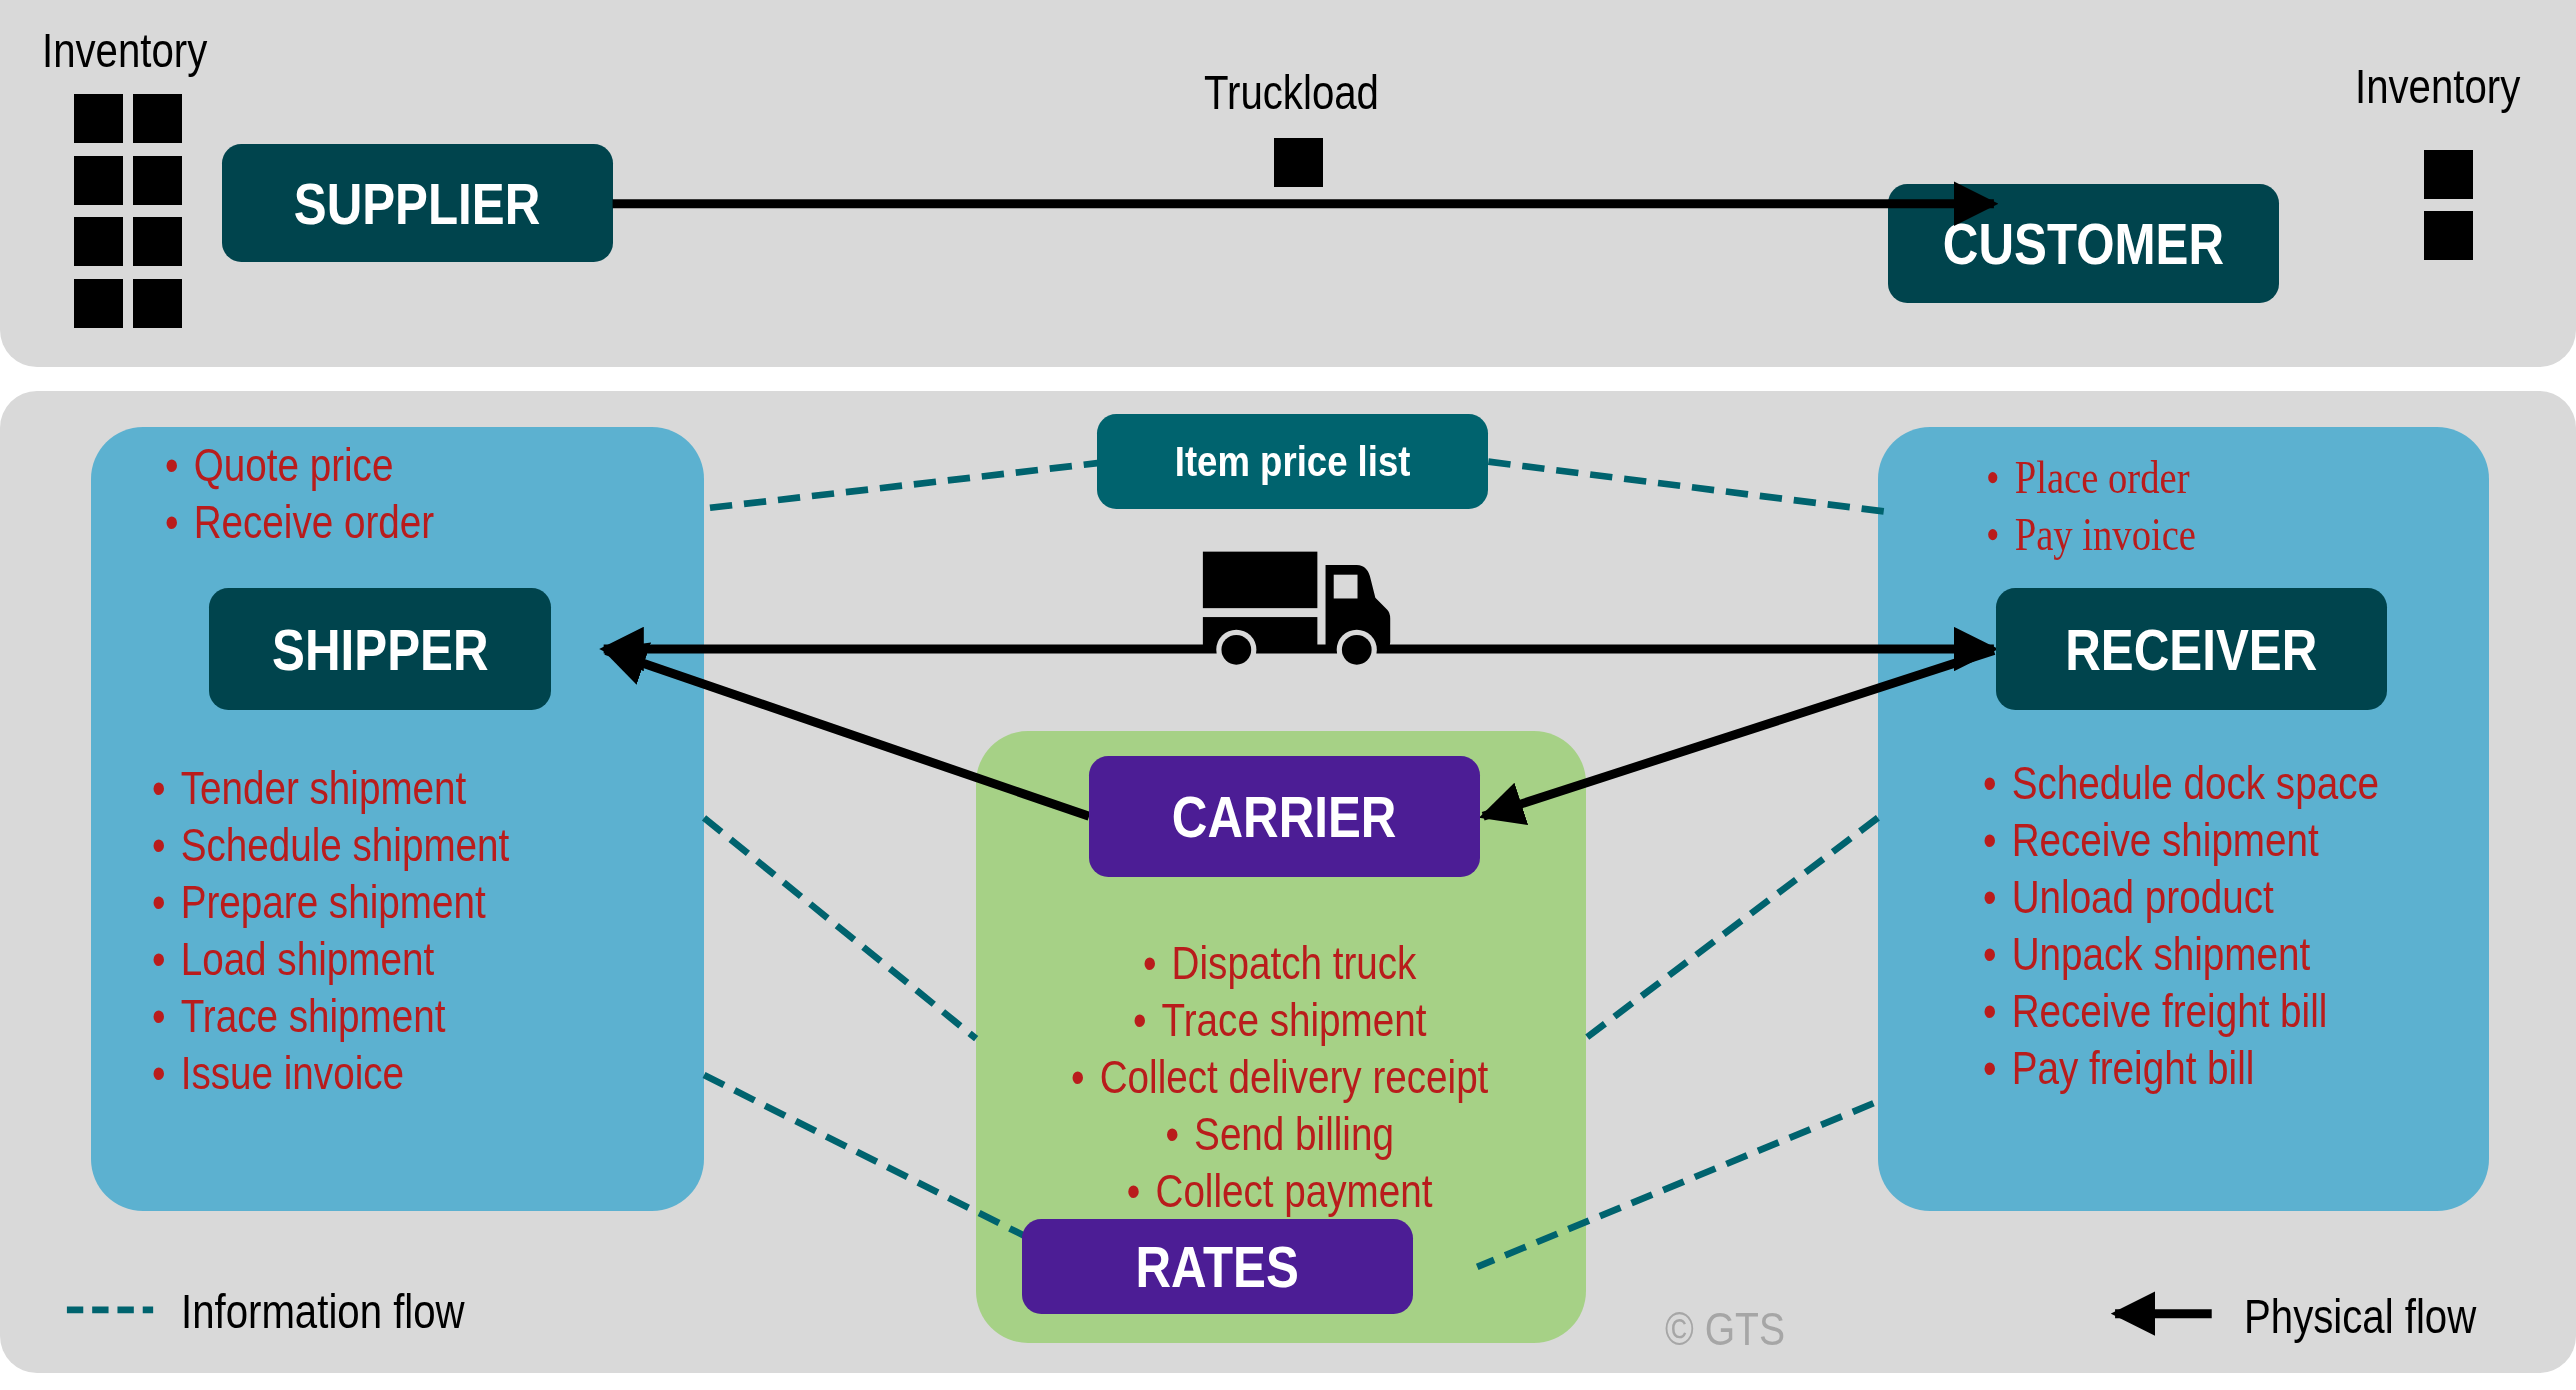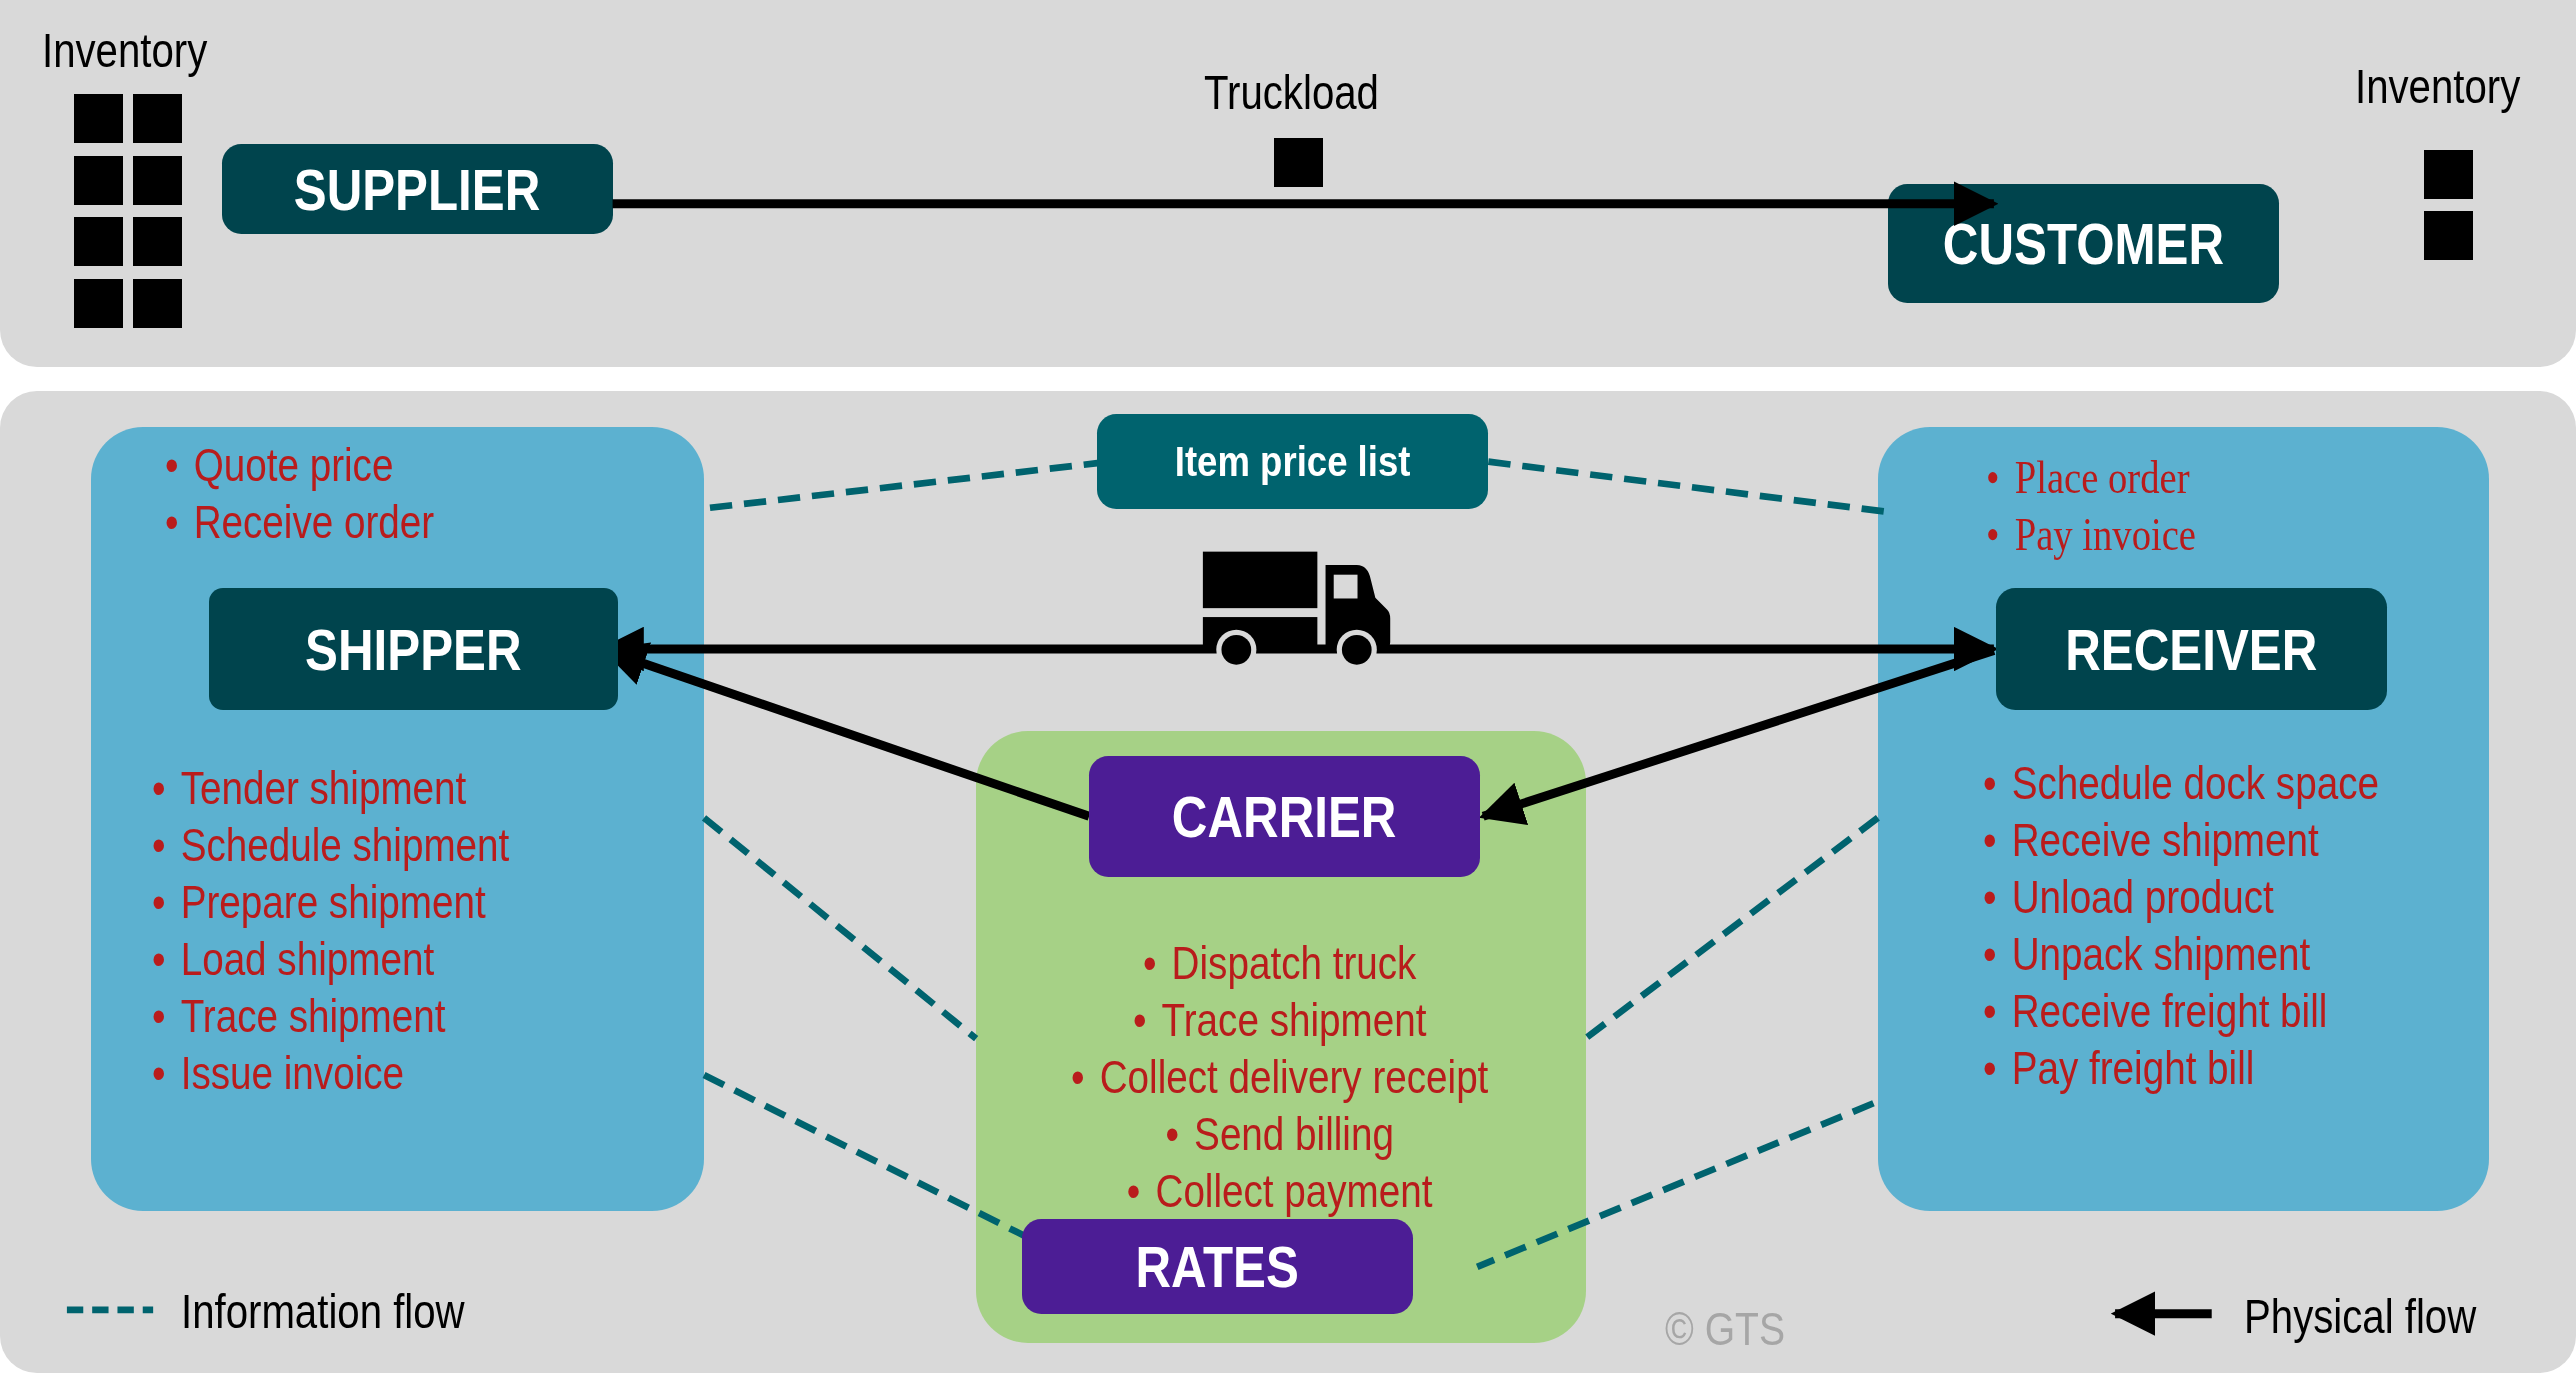--- a/index.html
+++ b/index.html
@@ -43,7 +43,7 @@
   <div class="sq" style="left:0;top:185px;width:49px;height:49px;"></div>
   <div class="sq" style="left:59px;top:185px;width:49px;height:49px;"></div>
 </div>
-<div class="abs node dark" style="left:222px;top:144px;width:391px;height:90px;">
+<div class="abs node dark" style="left:222px;top:144px;width:391px;height:118px;">
     <span>SUPPLIER</span>
   </div>
 

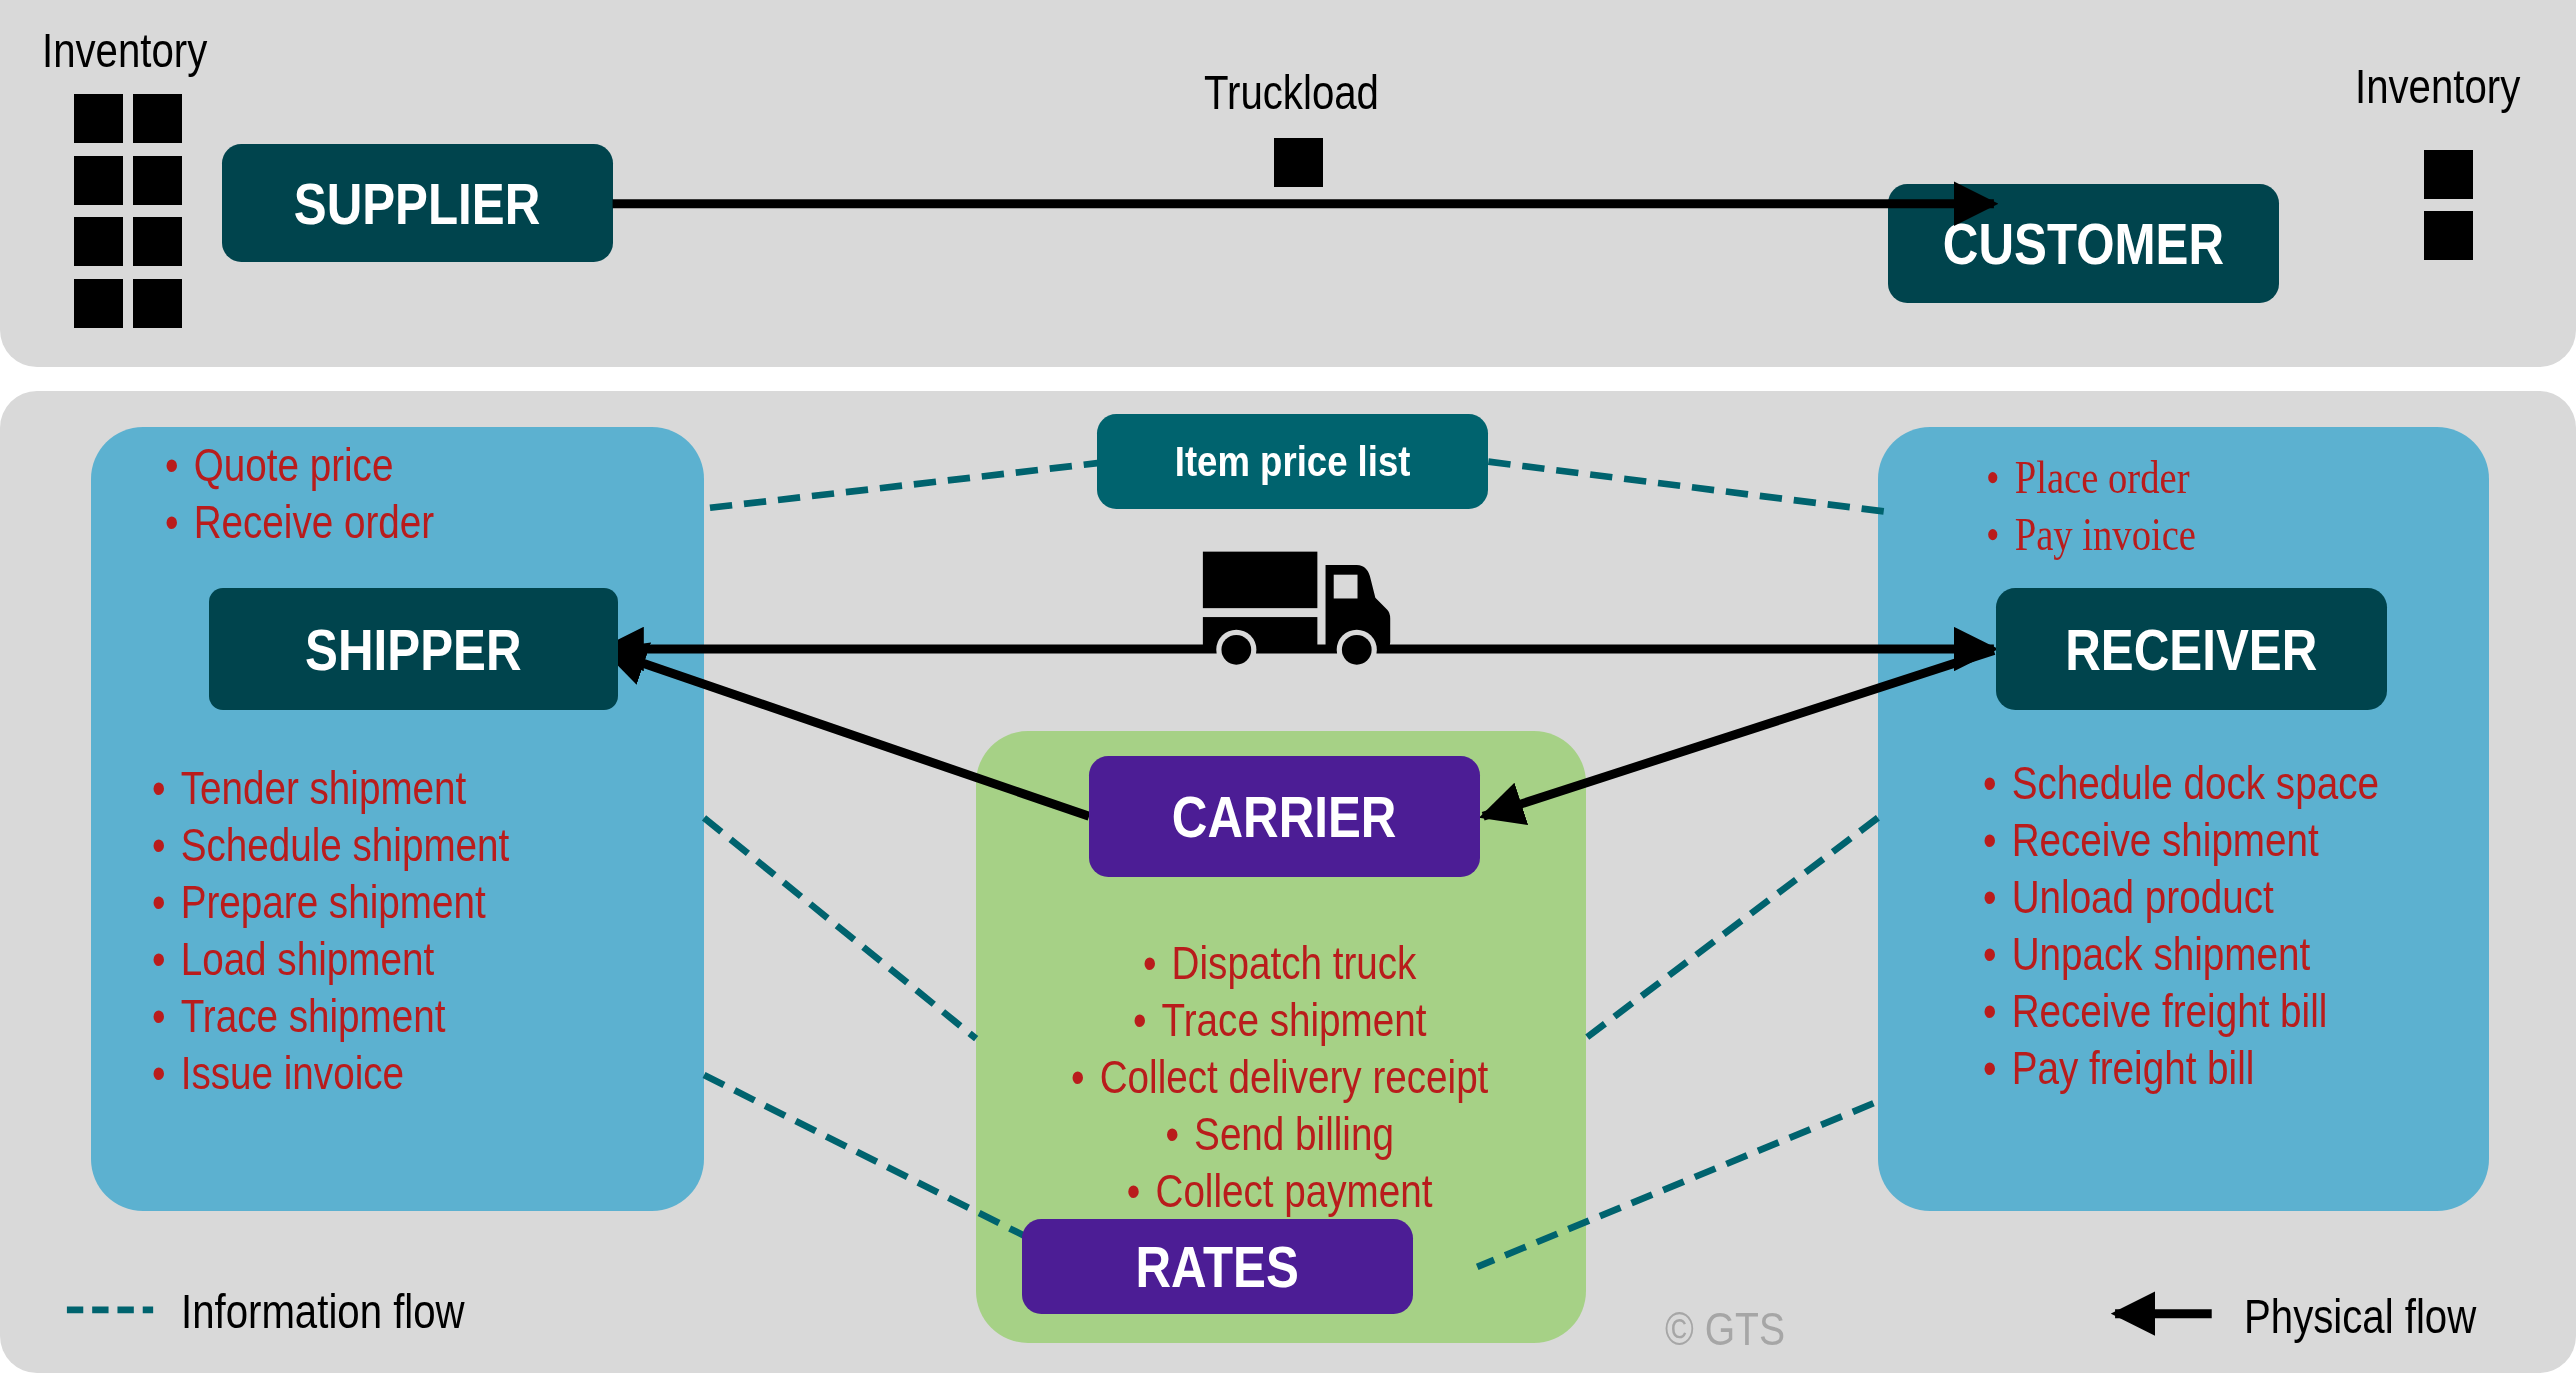--- a/index.html
+++ b/index.html
@@ -108,7 +108,7 @@
   <li>Quote price</li>
   <li>Receive order</li>
 </ul>
-<div class="abs node dark" style="left:209px;top:588px;width:409px;height:122px;border-radius:14px;">
+<div class="abs node dark" style="left:209px;top:588px;width:342px;height:122px;">
     <span>SHIPPER</span>
   </div>
 <ul class="abs bullets" style="left:152px;top:760px;">

